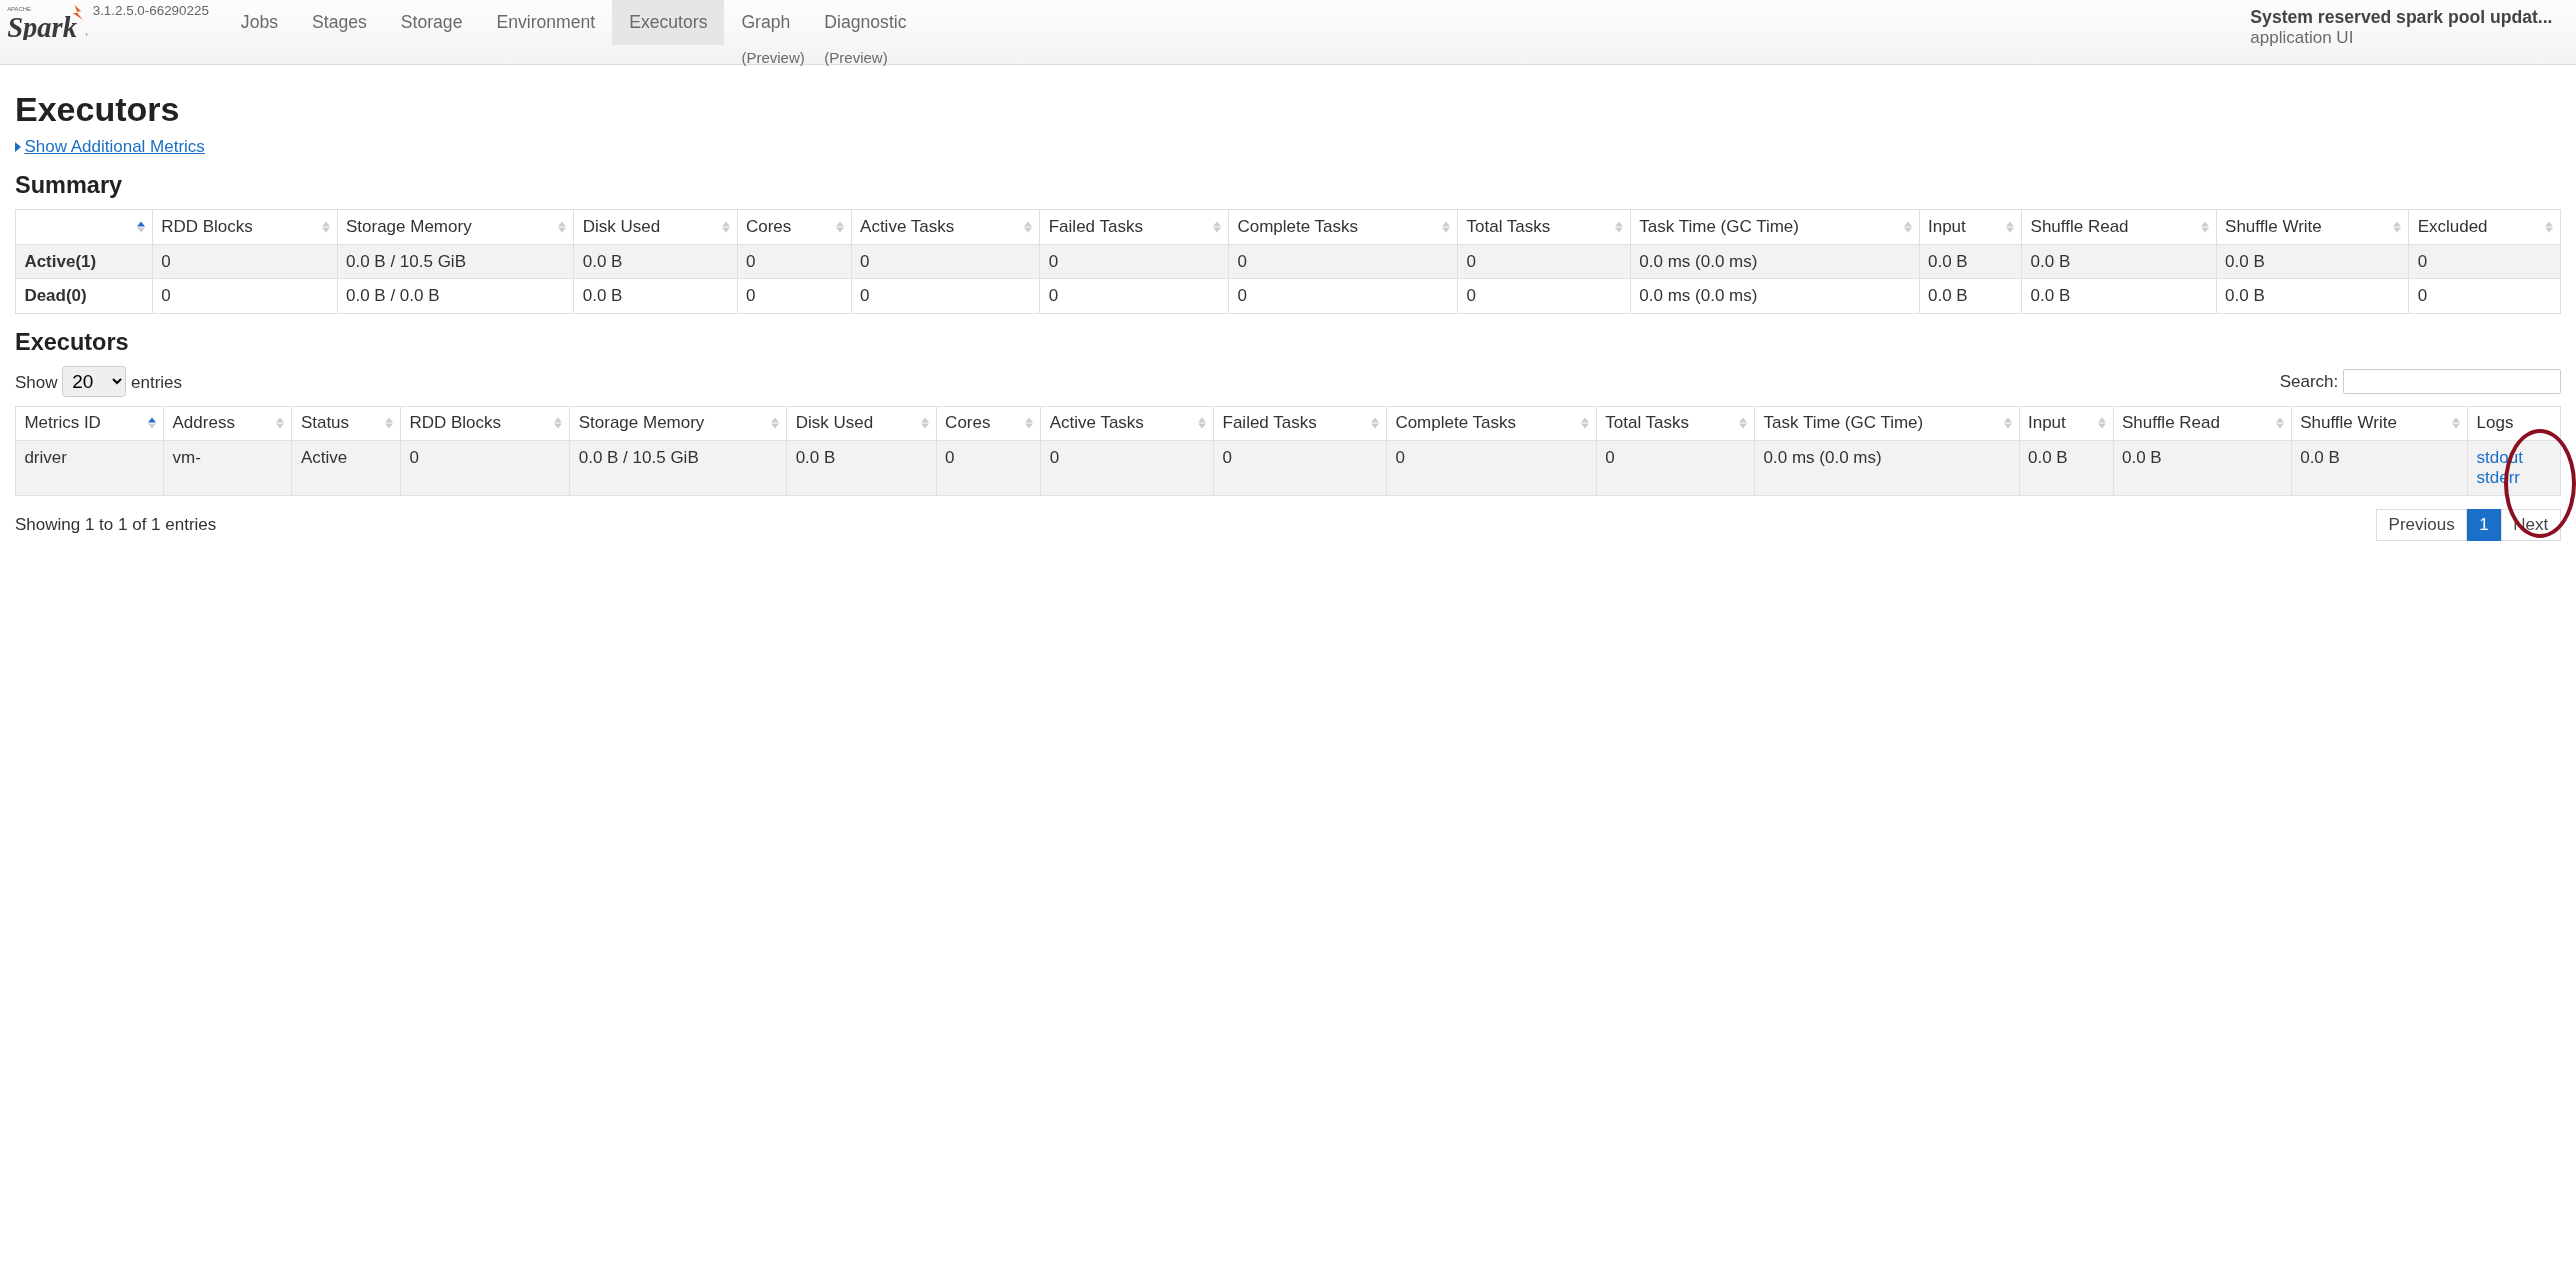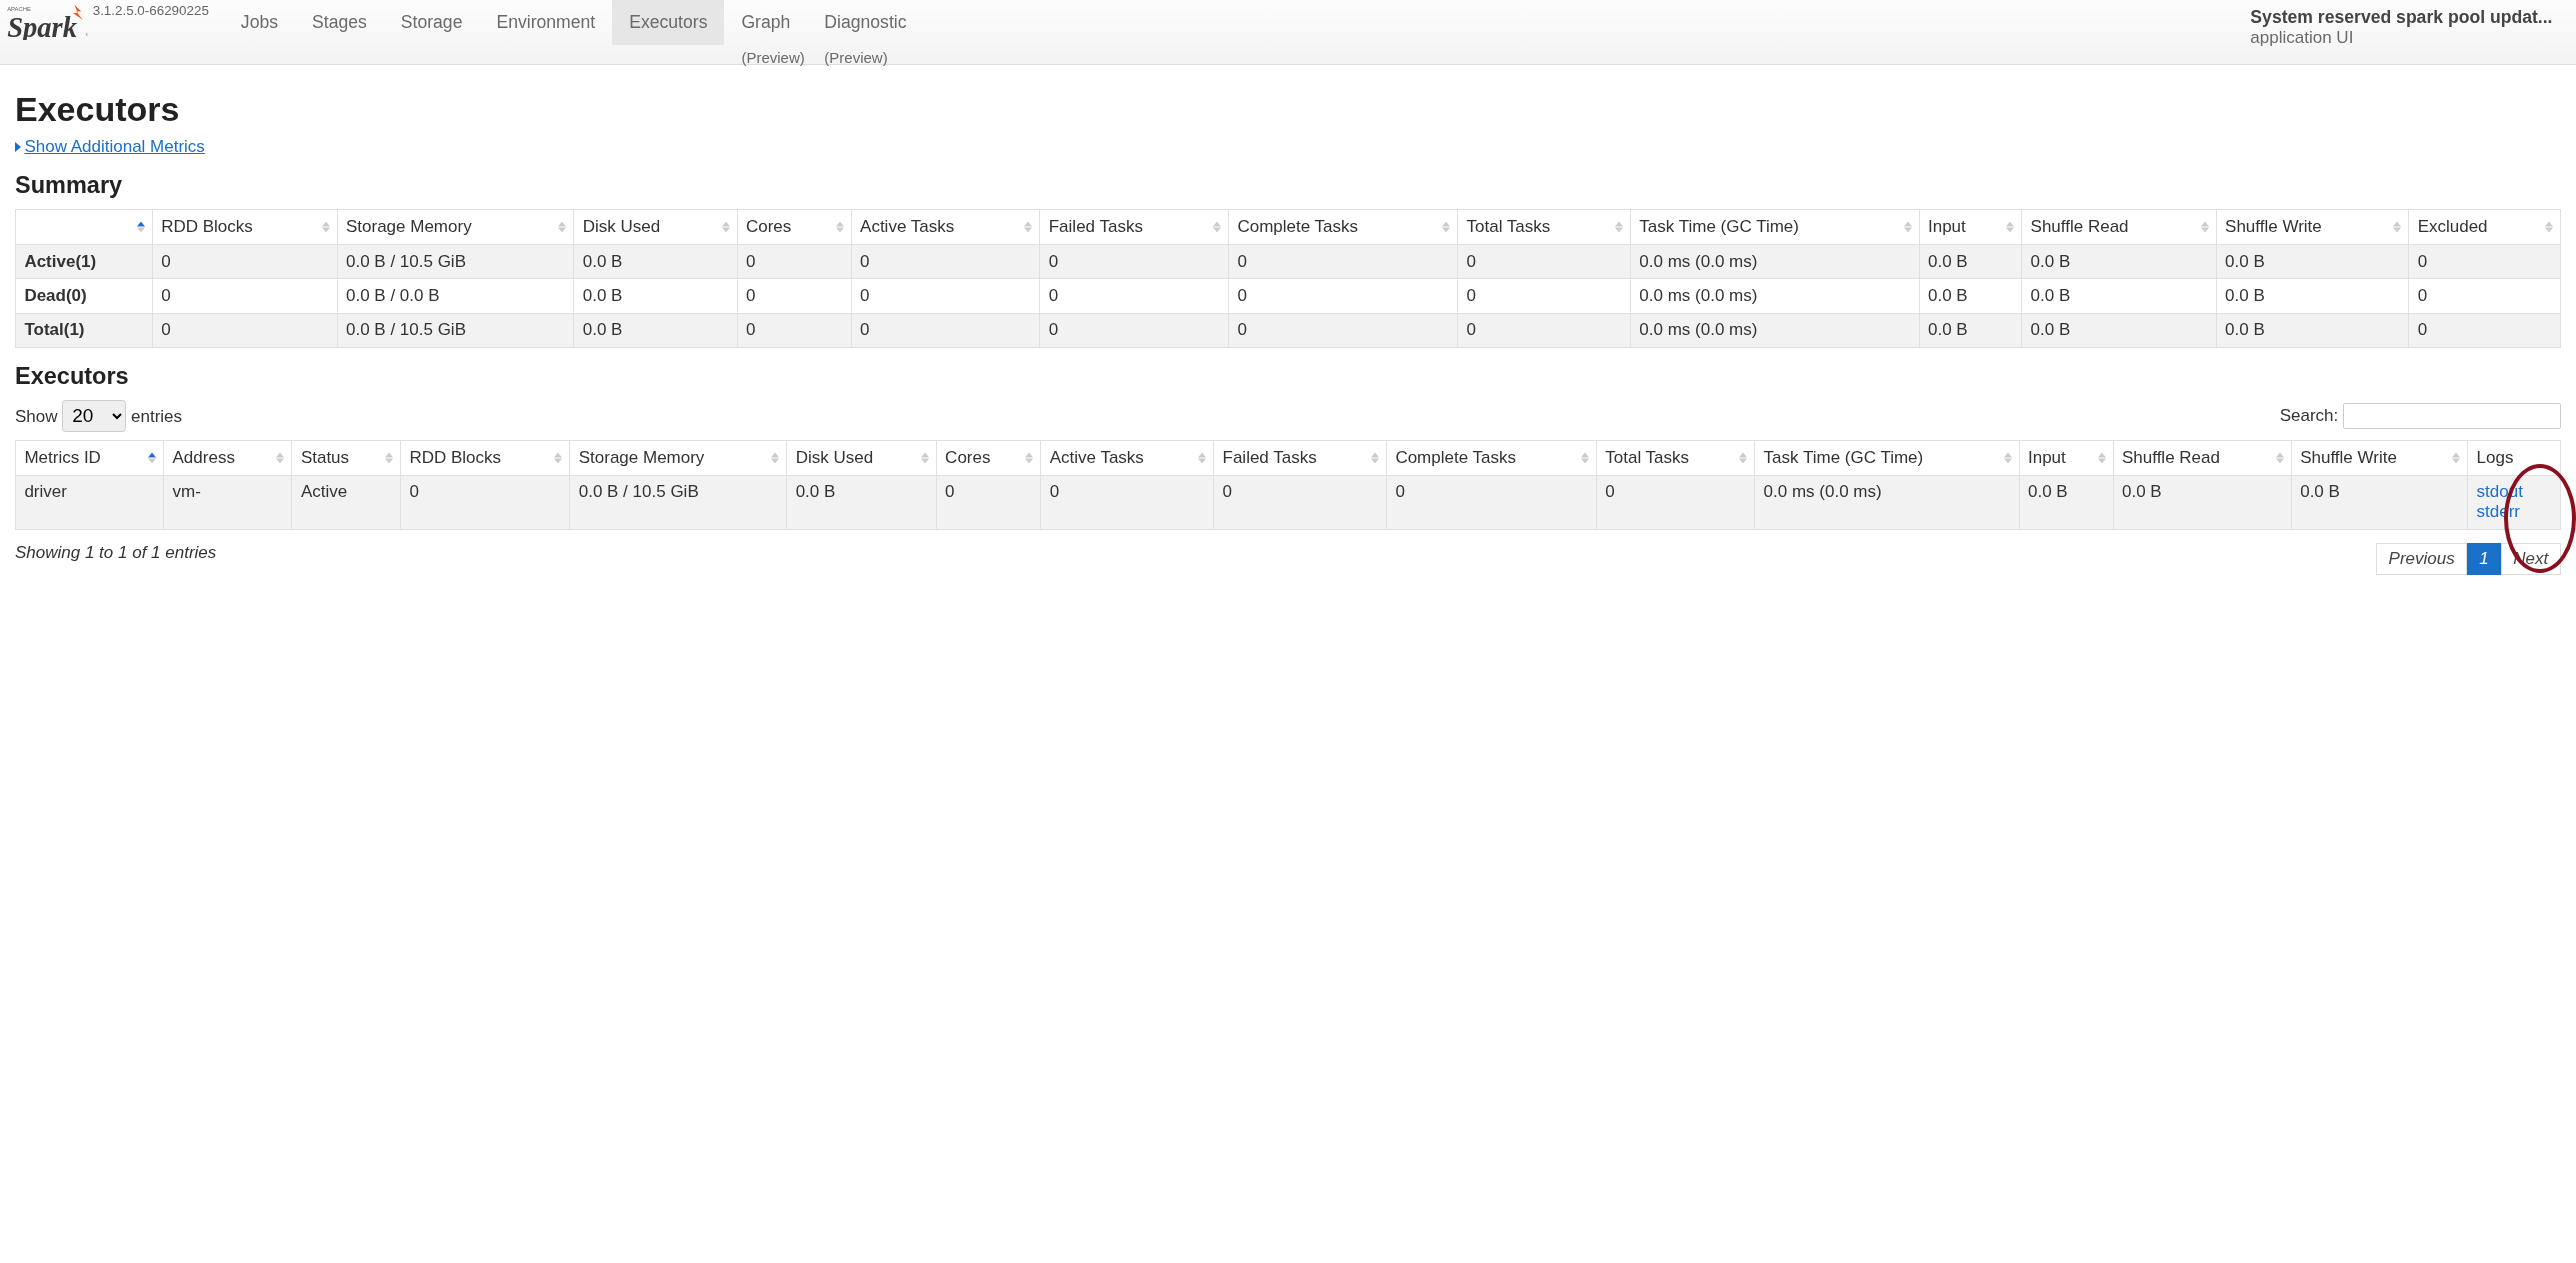--- a/index.html
+++ b/index.html
@@ -338,22 +338,6 @@
           <td class="summary-first-col">Dead(0)</td>
           <td>0</td>
           <td>0.0 B / 0.0 B</td>
-          <td>0.0 B</td>
-          <td>0</td>
-          <td>0</td>
-          <td>0</td>
-          <td>0</td>
-          <td>0</td>
-          <td>0.0 ms (0.0 ms)</td>
-          <td>0.0 B</td>
-          <td>0.0 B</td>
-          <td>0.0 B</td>
-          <td>0</td>
-        </tr>
-        <tr>
-          <td class="summary-first-col">Total(1)</td>
-          <td>0</td>
-          <td>0.0 B / 10.5 GiB</td>
           <td>0.0 B</td>
           <td>0</td>
           <td>0</td>

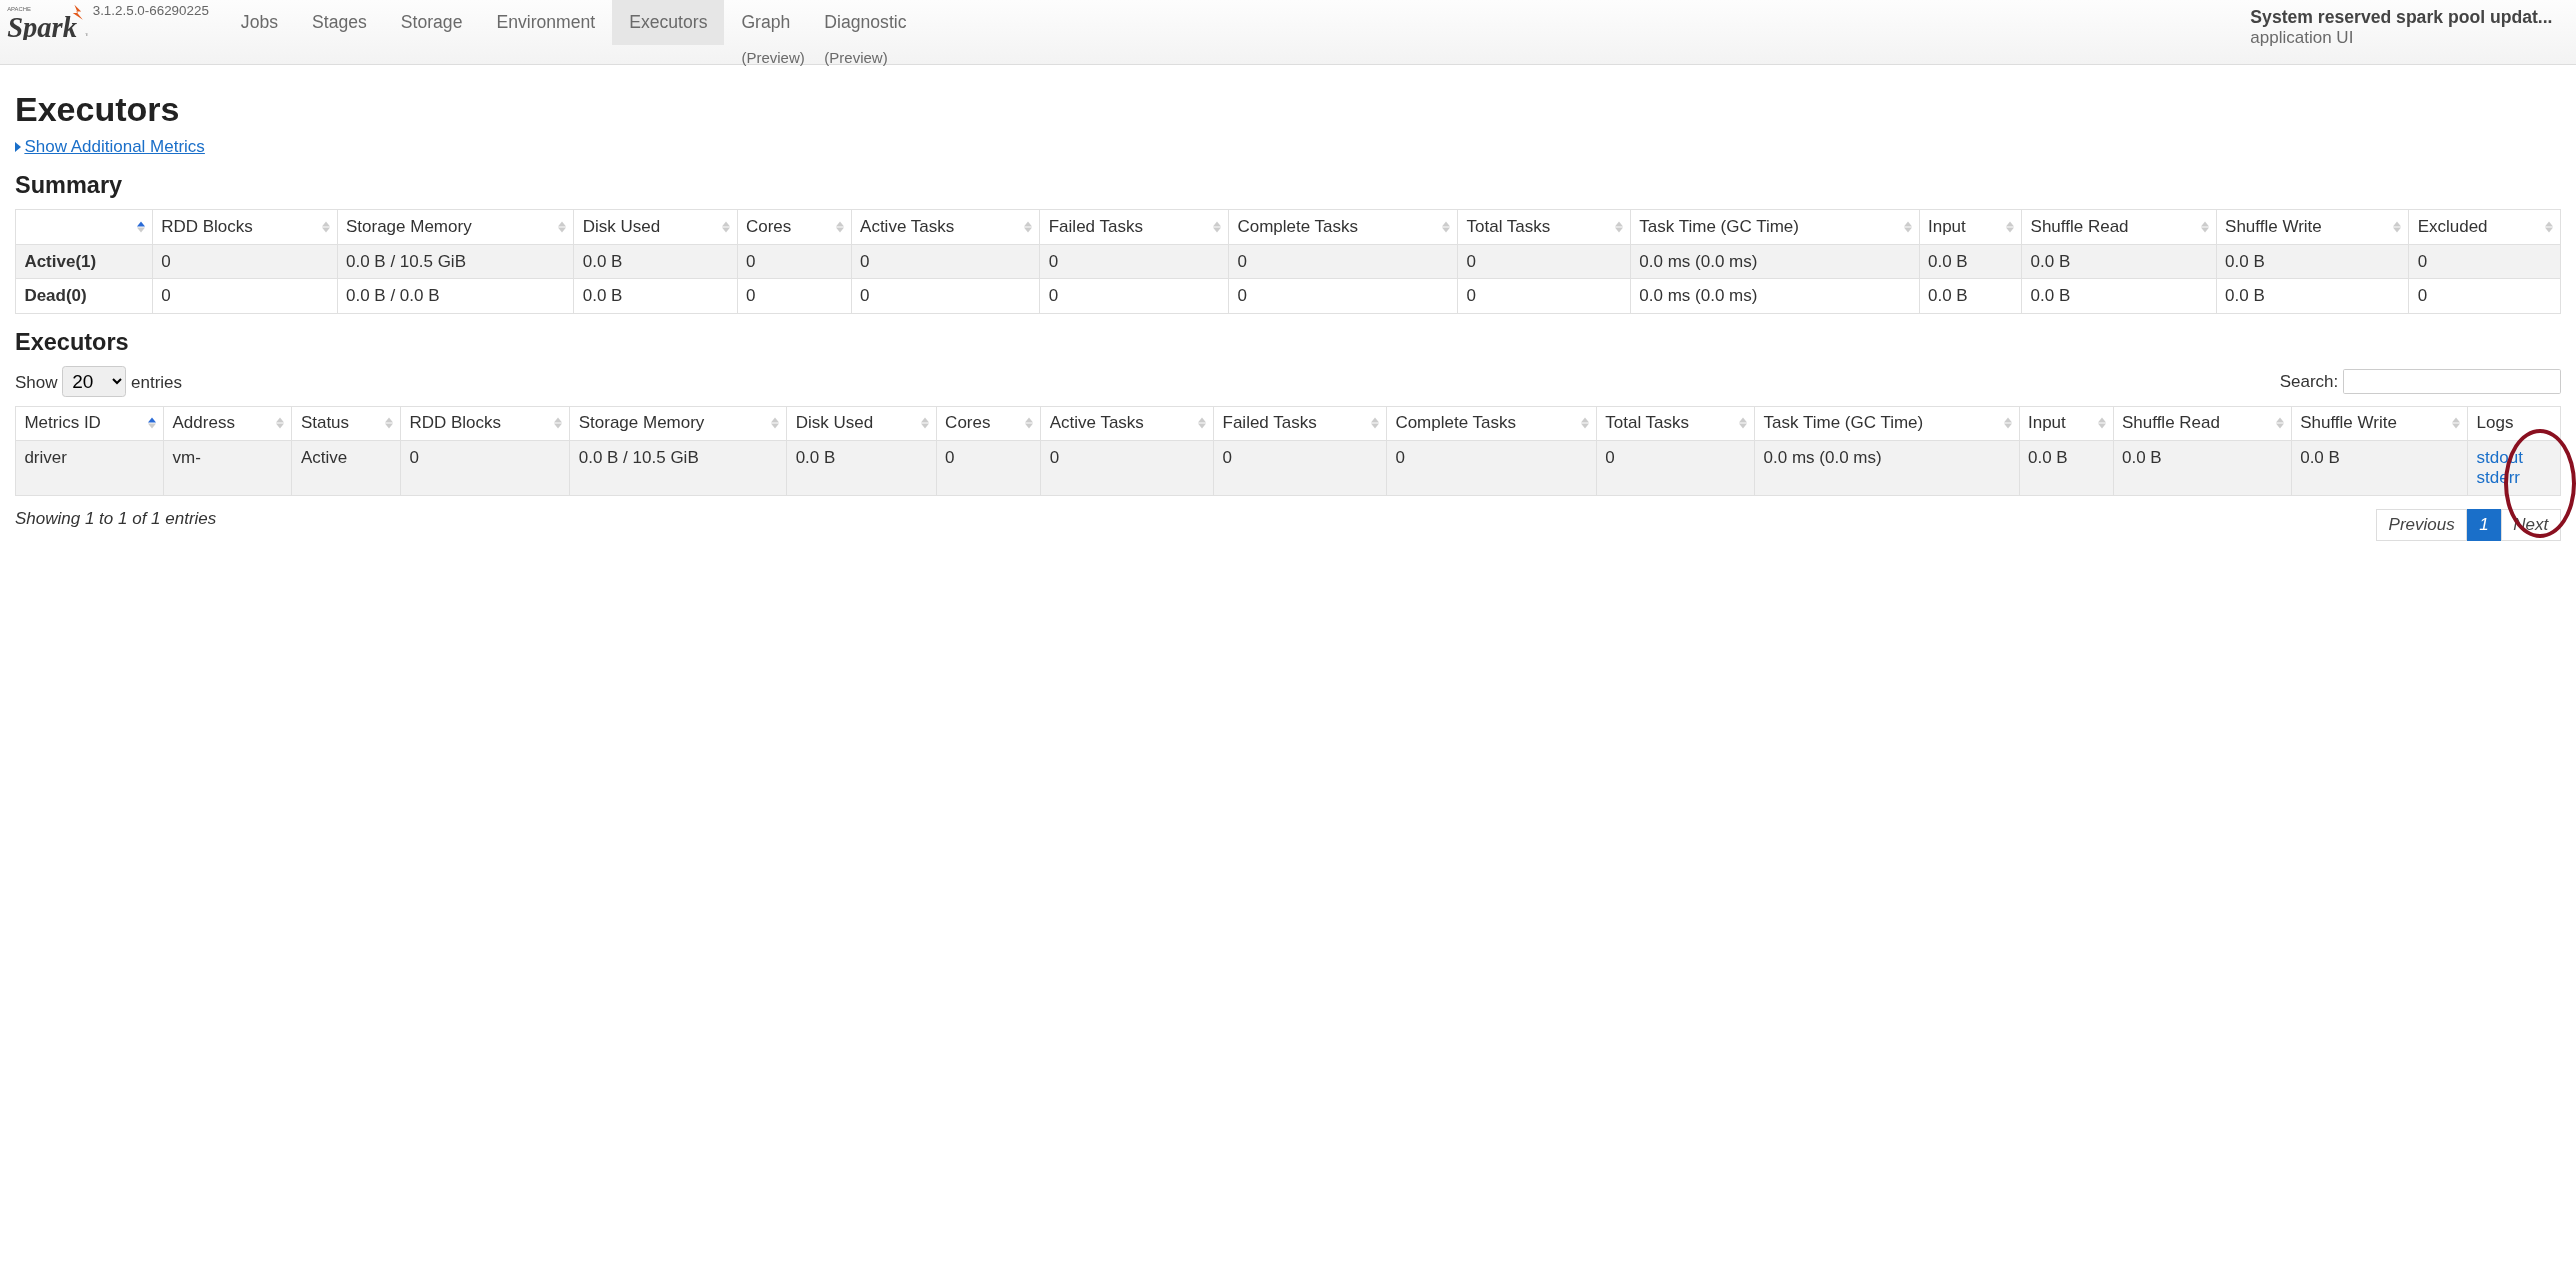--- a/index.html
+++ b/index.html
@@ -169,10 +169,9 @@
   .pager-row {
     display: flex;
     justify-content: space-between;
-    align-items: flex-start;
+    align-items: center;
     margin-top: 13.4px;
     font-size: 17px;
-    font-style: italic;
   }
   .pager {
     display: flex;

